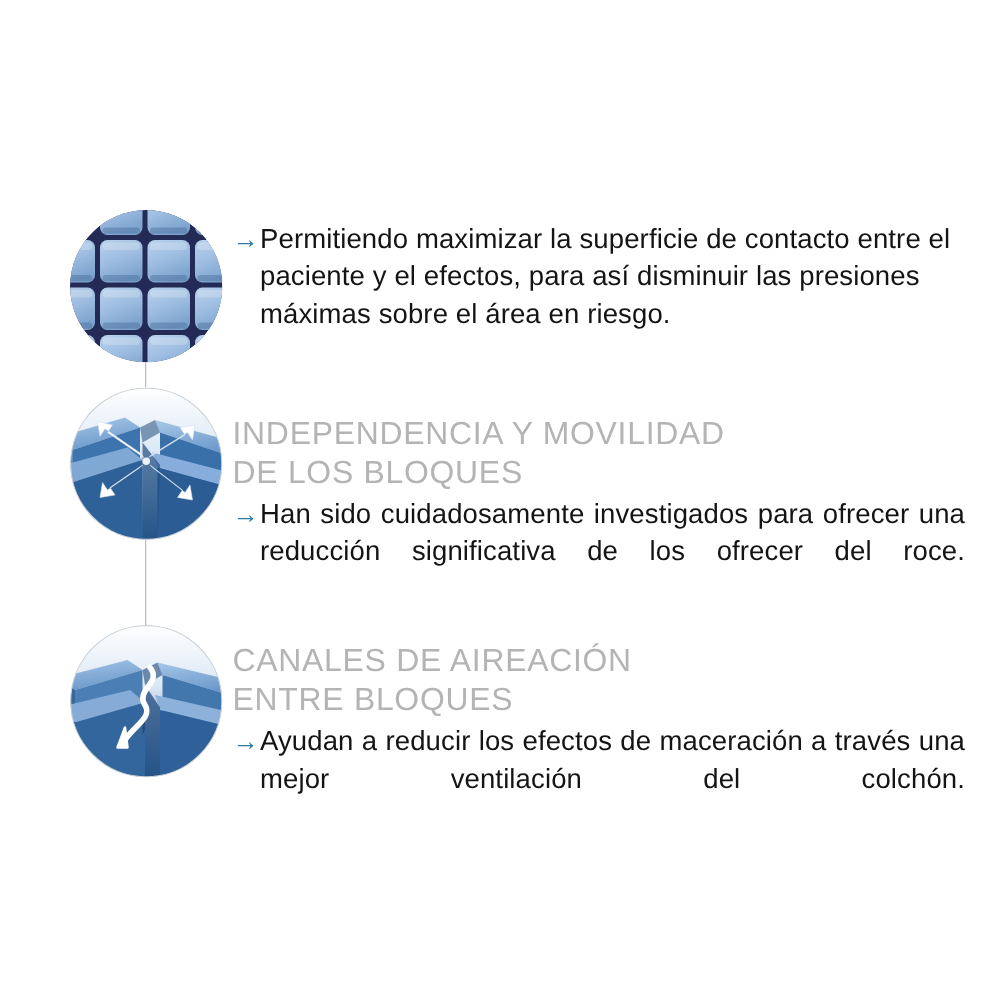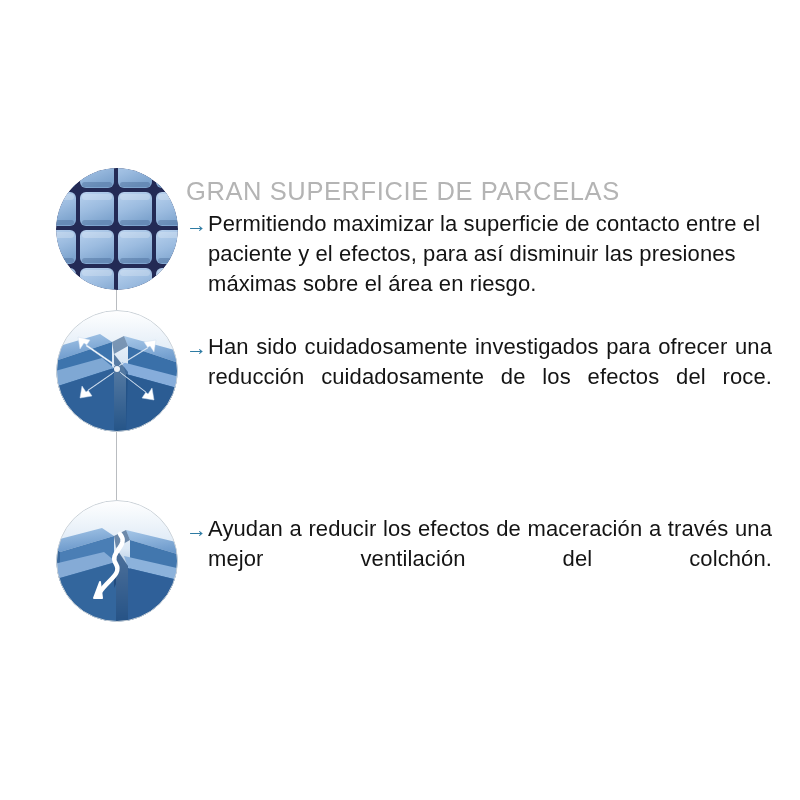--- a/index.html
+++ b/index.html
@@ -283,7 +283,6 @@
   </div>
 
   <div class="section" id="section-1">
-    <h2 class="section-heading">GRAN SUPERFICIE DE PARCELAS</h2>
     <div class="section-body-row">
       <span class="arrow-marker">→</span>
       <p class="section-body">Permitiendo maximizar la superficie de contacto entre el paciente y el efectos, para así disminuir las presiones máximas sobre el área en riesgo.</p>

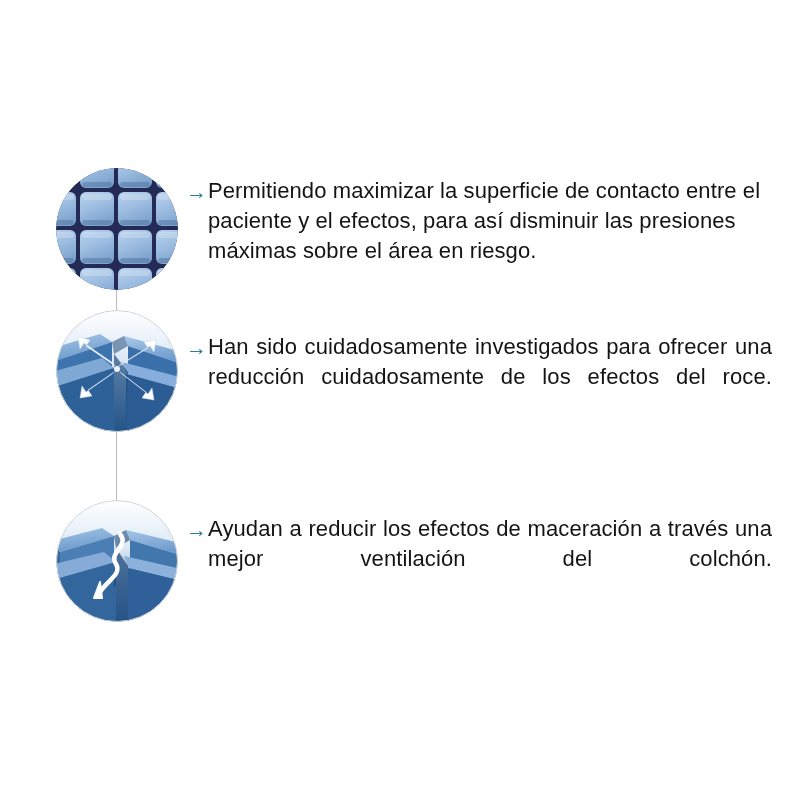--- a/index.html
+++ b/index.html
@@ -290,6 +290,8 @@
   </div>
 
   <div class="section" id="section-2">
+    <h2 class="section-heading">INDEPENDENCIA Y MOVILIDAD
+DE LOS BLOQUES</h2>
     <div class="section-body-row">
       <span class="arrow-marker">→</span>
       <p class="section-body justified">Han sido cuidadosamente investigados para ofrecer una reducción cuidadosamente de los efectos del roce.</p>

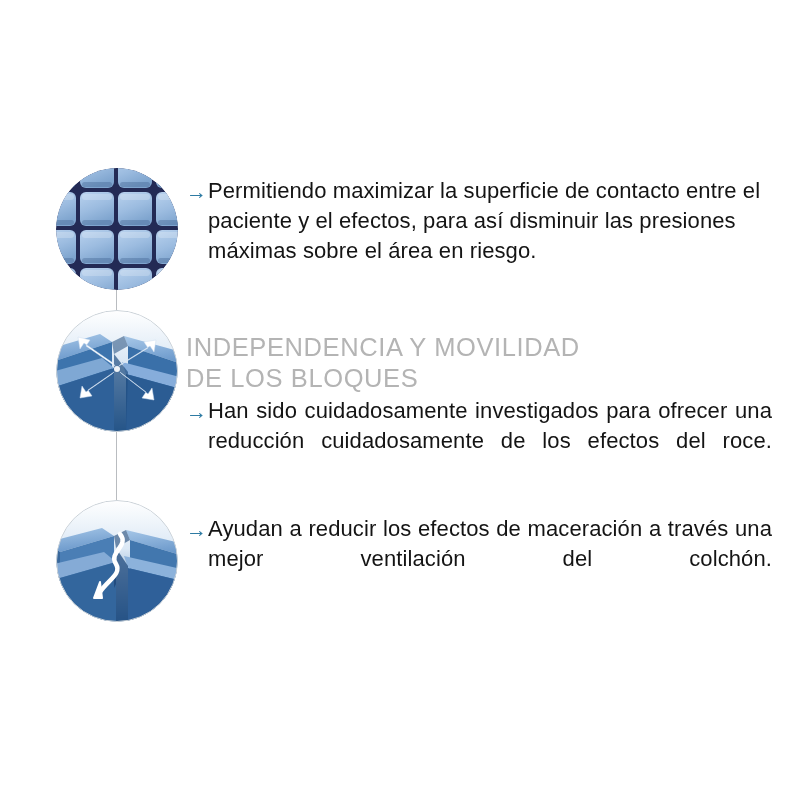--- a/index.html
+++ b/index.html
@@ -294,7 +294,7 @@
 DE LOS BLOQUES</h2>
     <div class="section-body-row">
       <span class="arrow-marker">→</span>
-      <p class="section-body justified">Han sido cuidadosamente investigados para ofrecer una reducción cuidadosamente de los efectos del roce.</p>
+      <p class="section-body justified">Han sido cuidadosamente investigados para ofrecer una reducción significativa de los ofrecer del roce.</p>
     </div>
   </div>
 

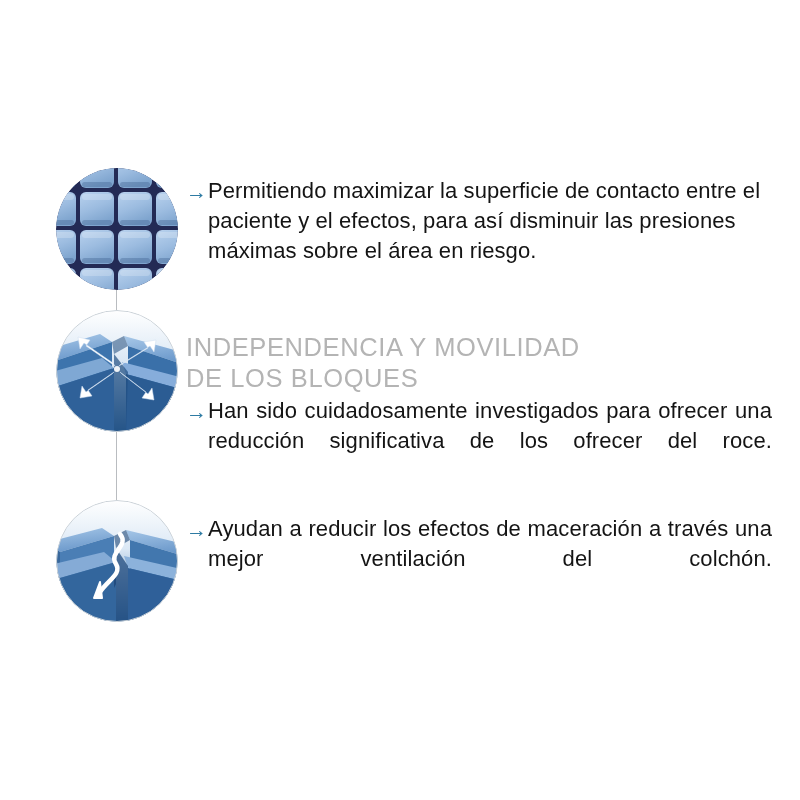--- a/index.html
+++ b/index.html
@@ -299,6 +299,8 @@
   </div>
 
   <div class="section" id="section-3">
+    <h2 class="section-heading">CANALES DE AIREACIÓN
+ENTRE BLOQUES</h2>
     <div class="section-body-row">
       <span class="arrow-marker">→</span>
       <p class="section-body justified">Ayudan a reducir los efectos de maceración a través una mejor ventilación del colchón.</p>

